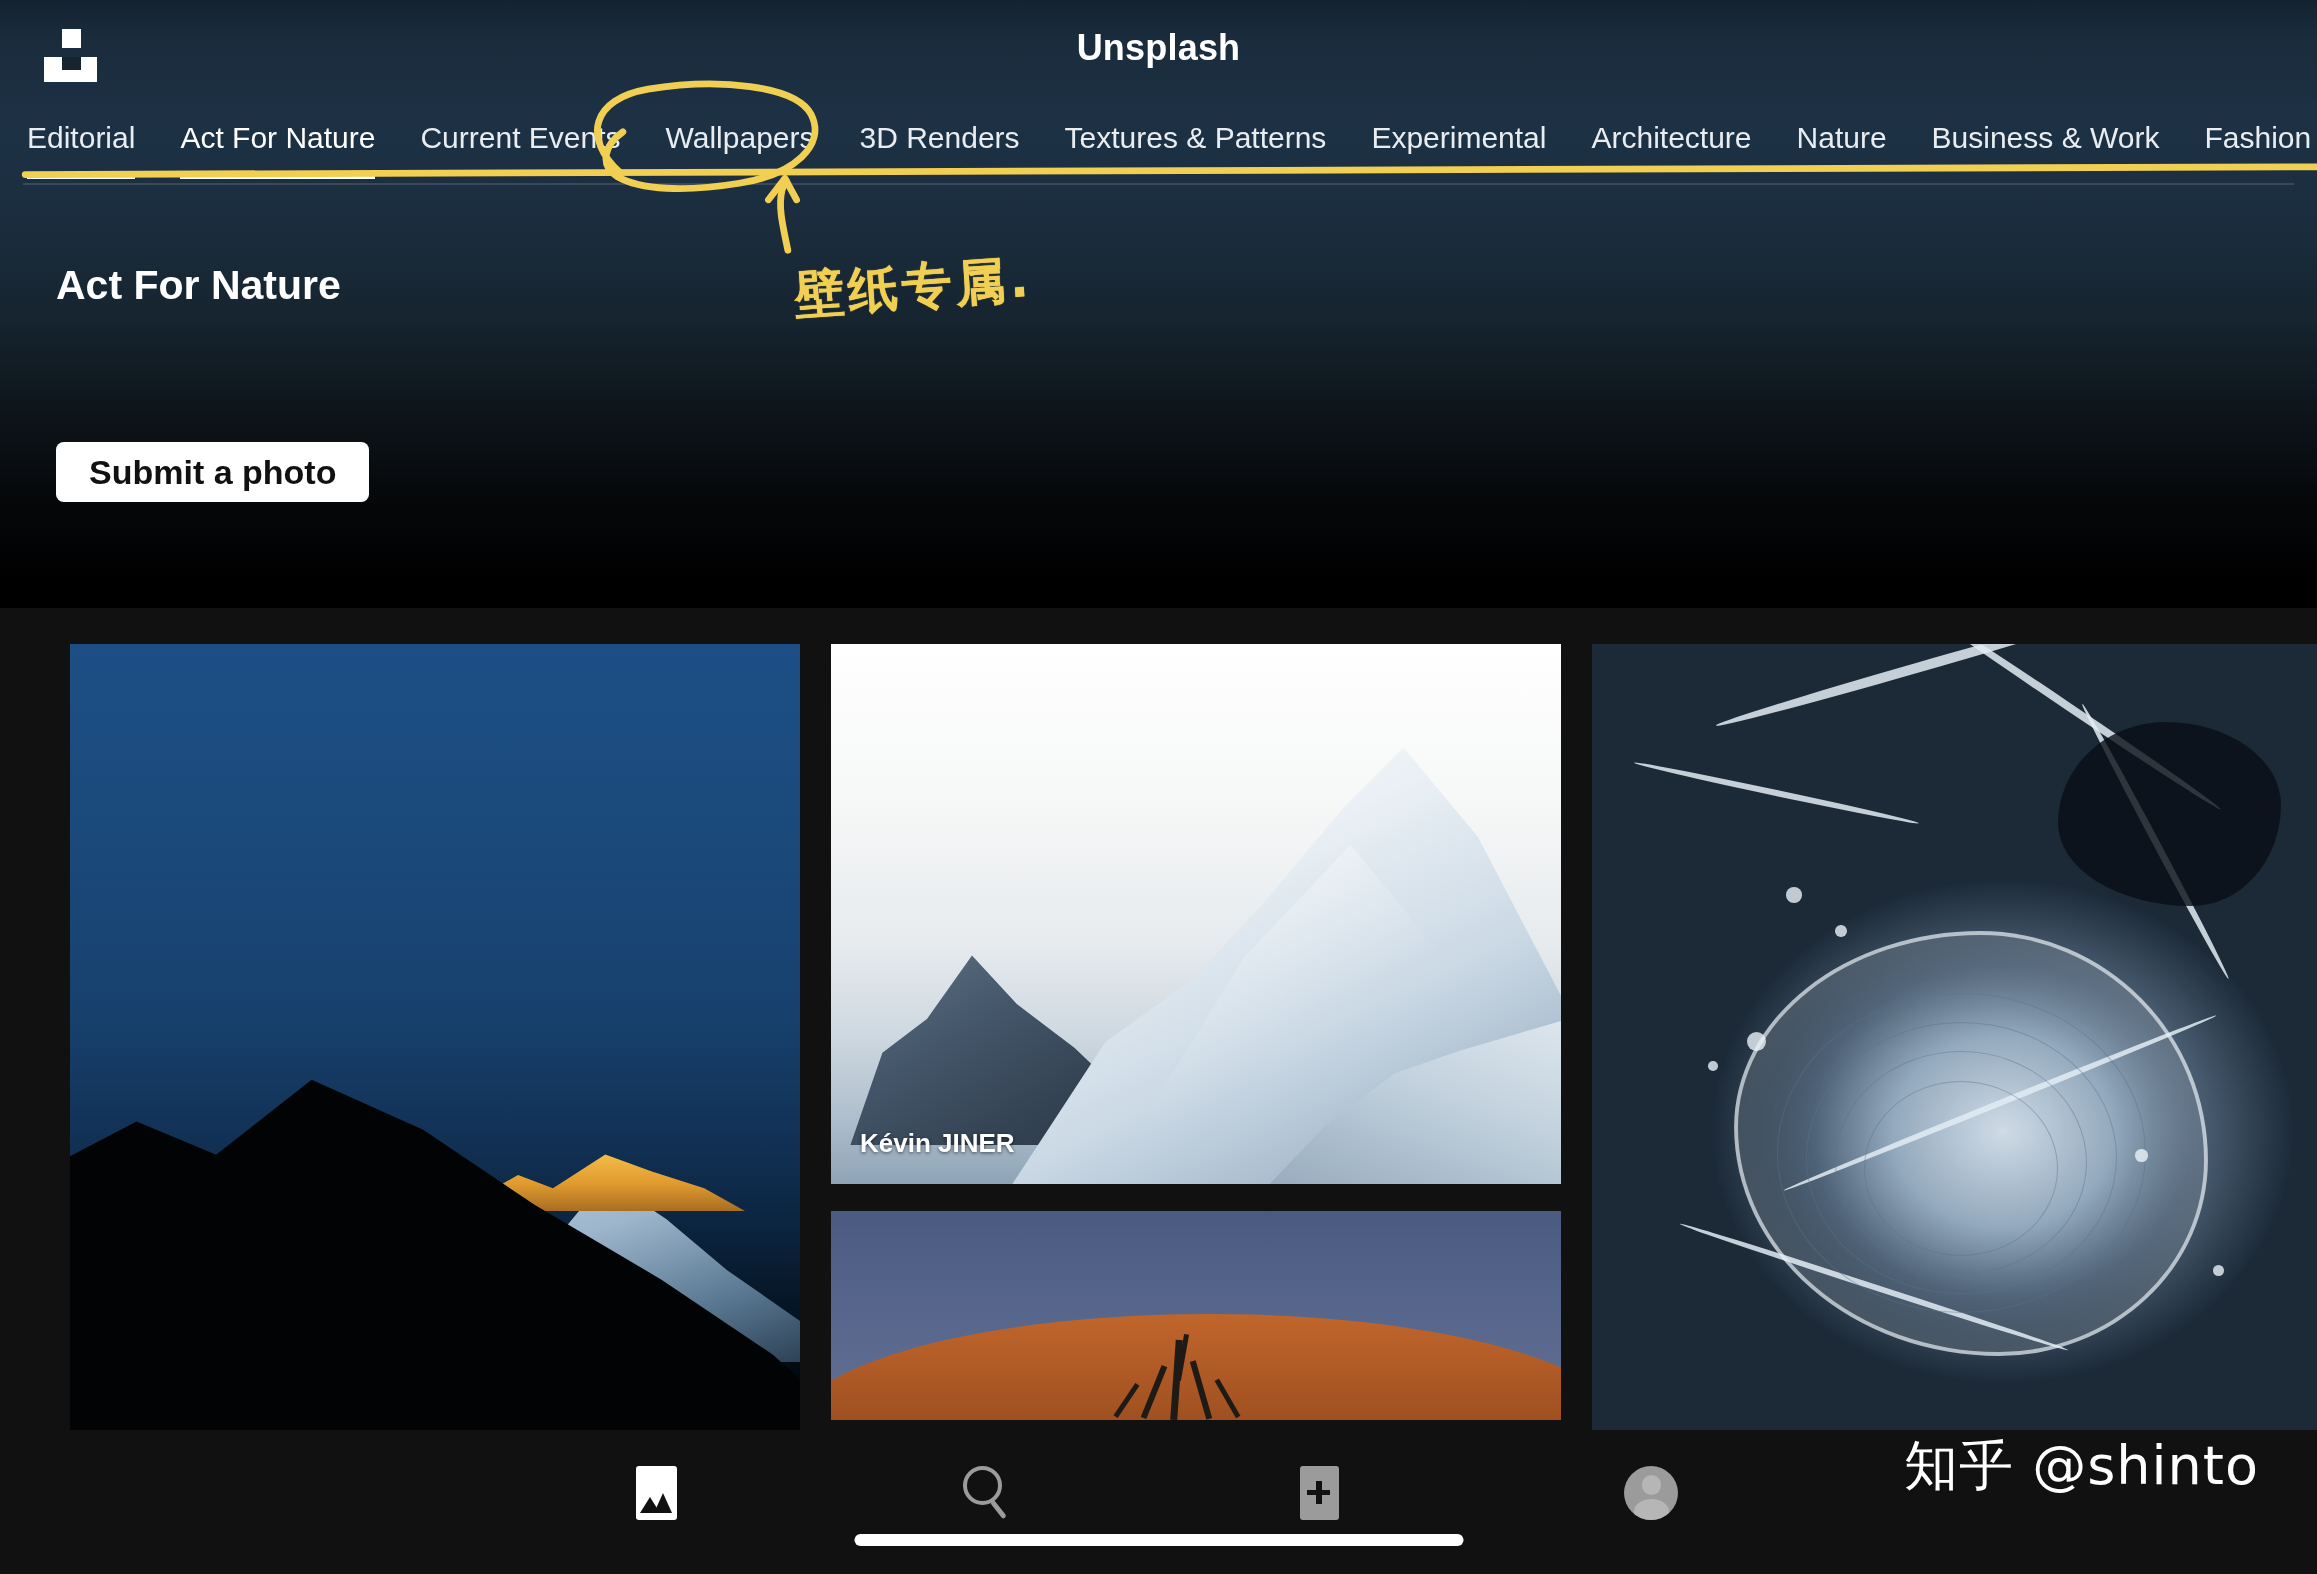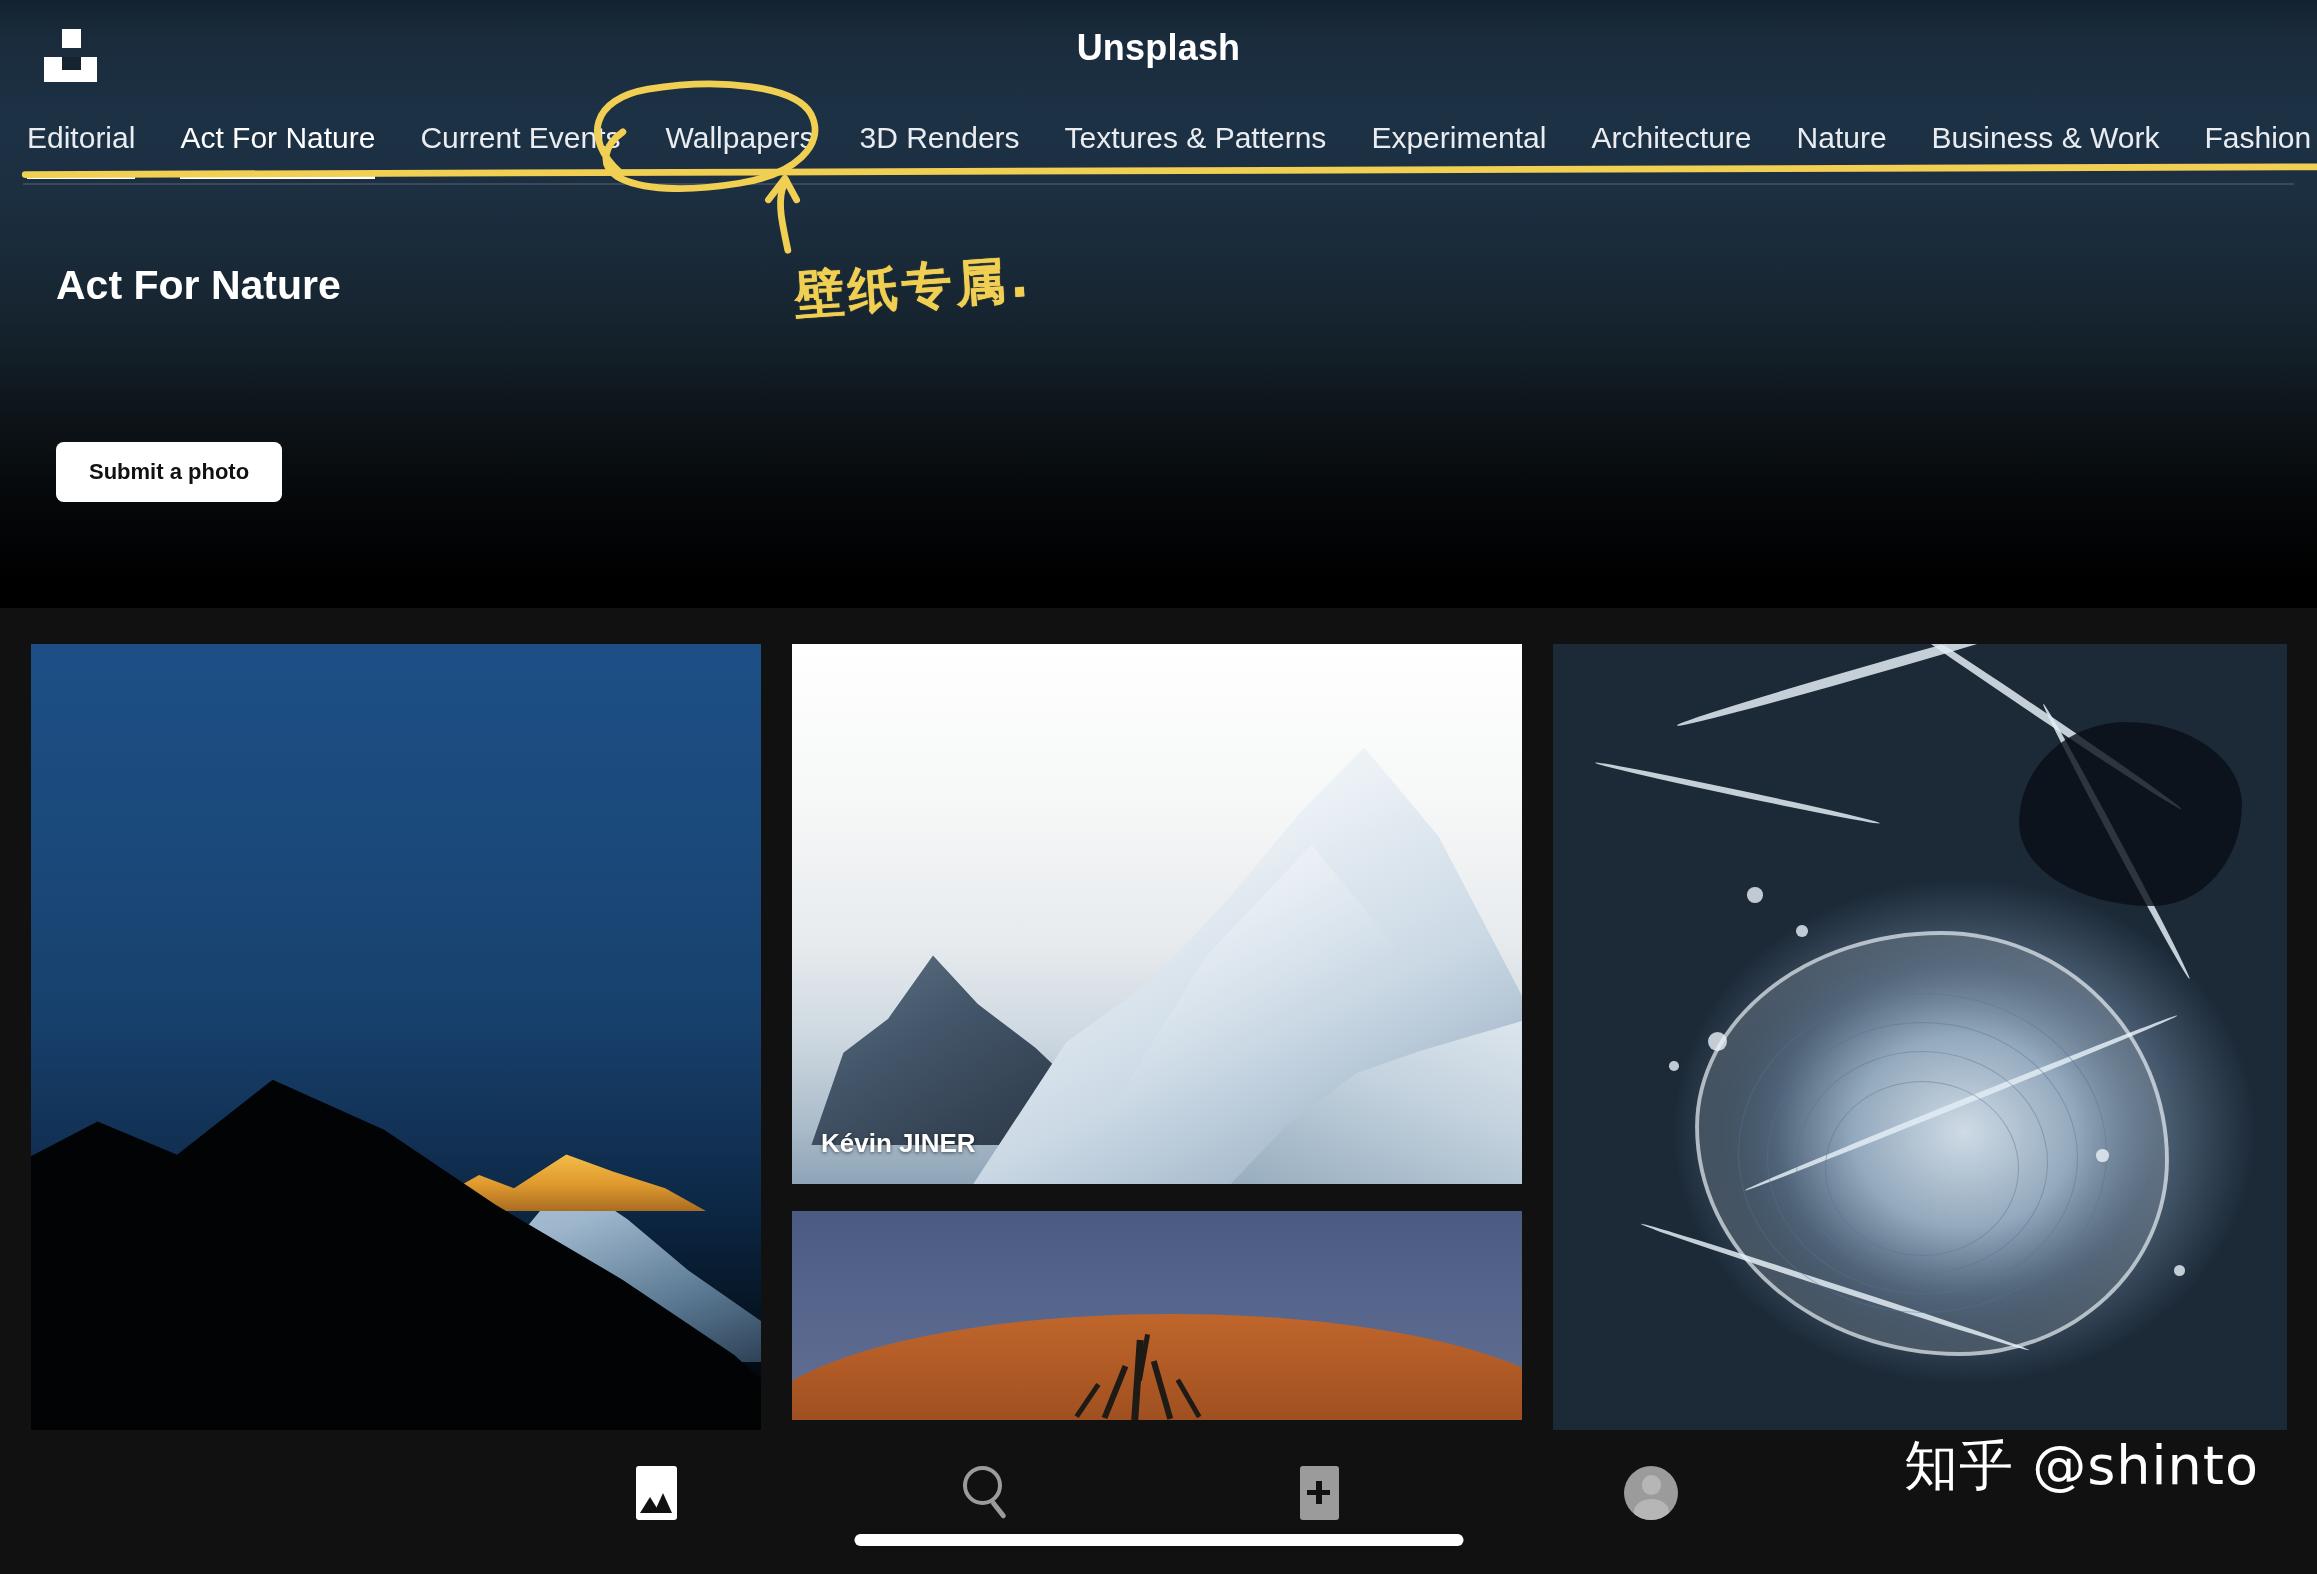--- a/index.html
+++ b/index.html
@@ -74,7 +74,7 @@
     background:#ffffff; color:#111111;
     border:none; border-radius:7.8px;
     font-family:"Liberation Sans", sans-serif;
-    font-size:22px; font-weight:700;
+    font-size:34px; font-weight:700;
     padding:0 33px; height:60px; line-height:60px;
     cursor:pointer;
   }

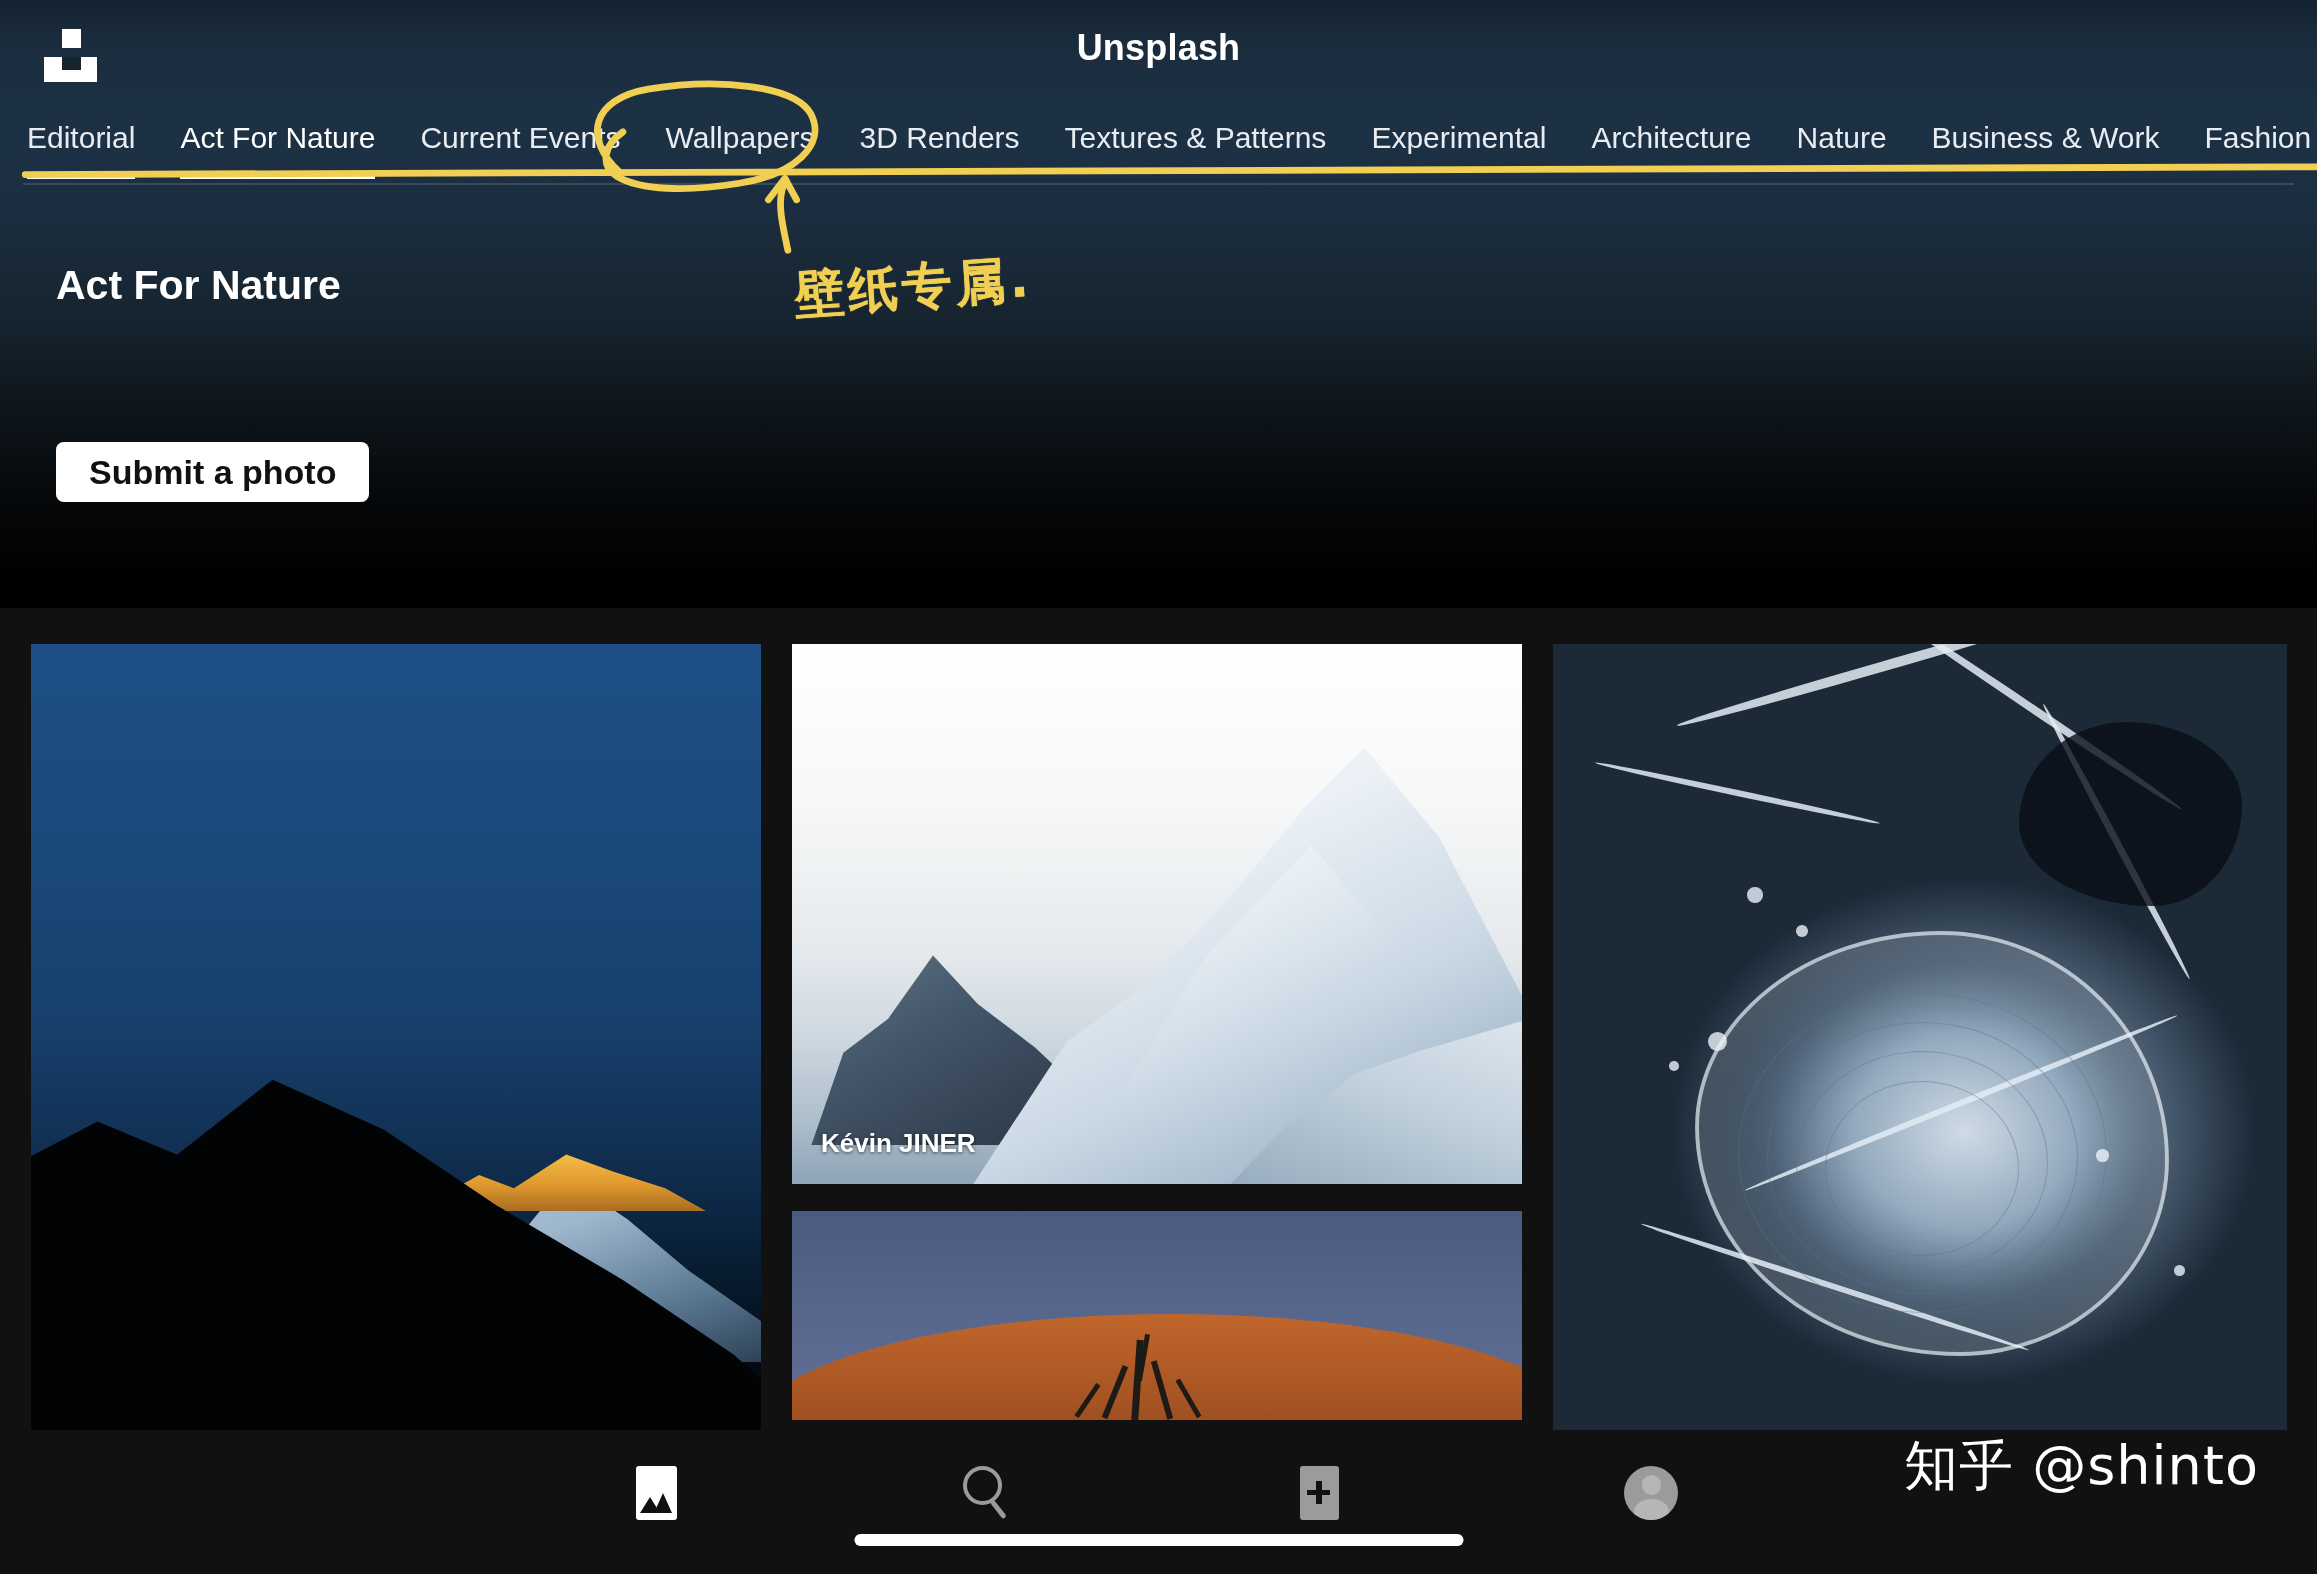--- a/index.html
+++ b/index.html
@@ -99,7 +99,7 @@
   .col-2 { left:792px;  width:730px; }
   .col-3 { left:1553px; width:734px; }
 
-  .photo { position:relative; width:100%; overflow:hidden; background:#0c0c0c; }
+  .photo { position:relative; width:100%; overflow:hidden; background:#0c0c0c;margin-left:39px; }
   .photo .credit {
     position:absolute; left:29px; bottom:25px;
     color:#ffffff; font-size:26px; font-weight:700;

